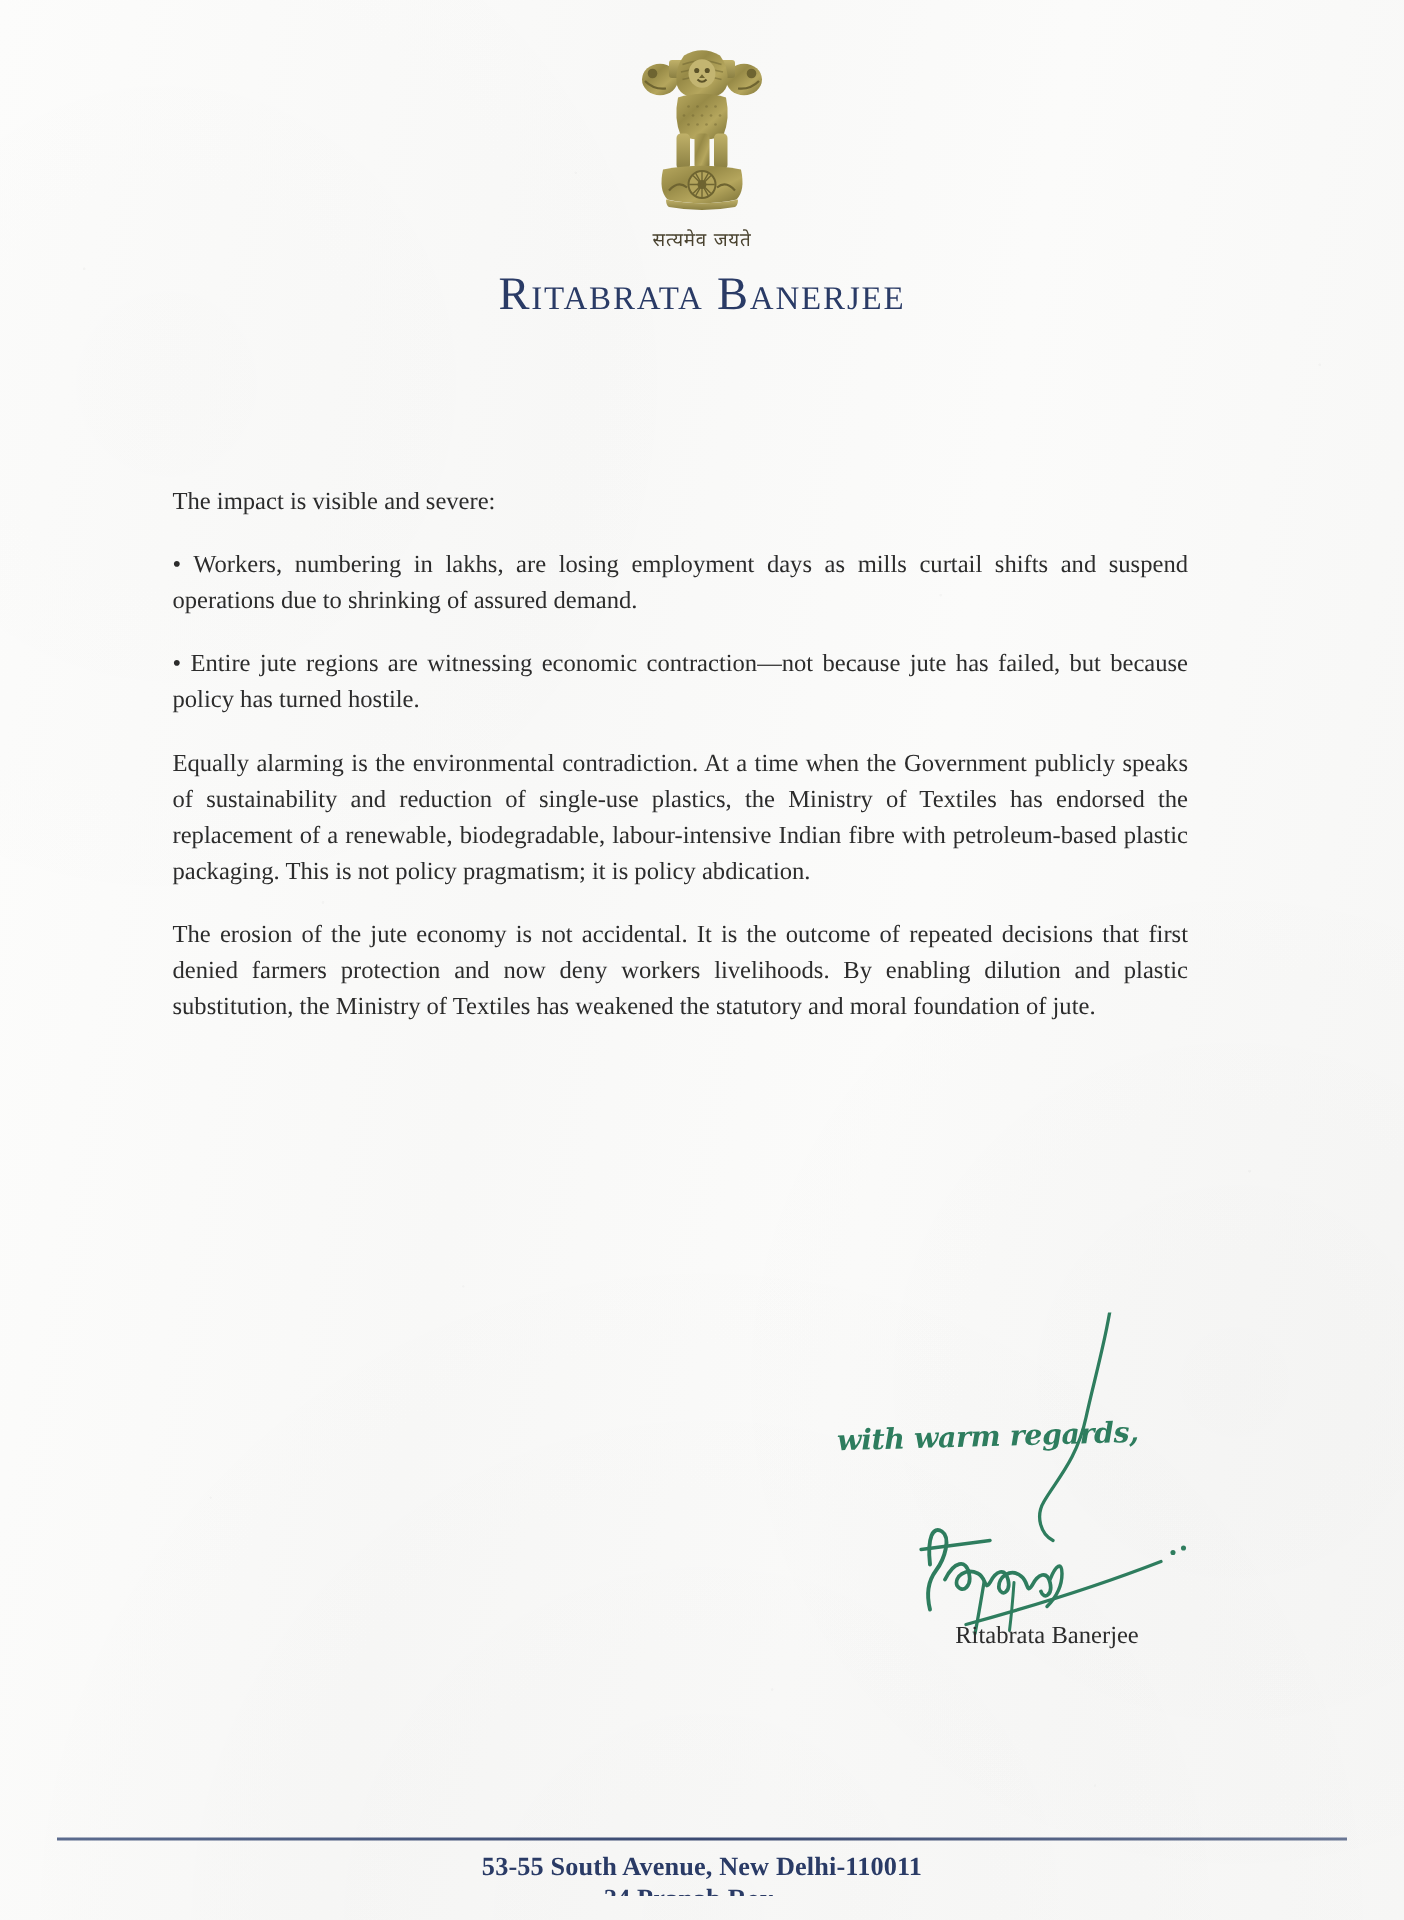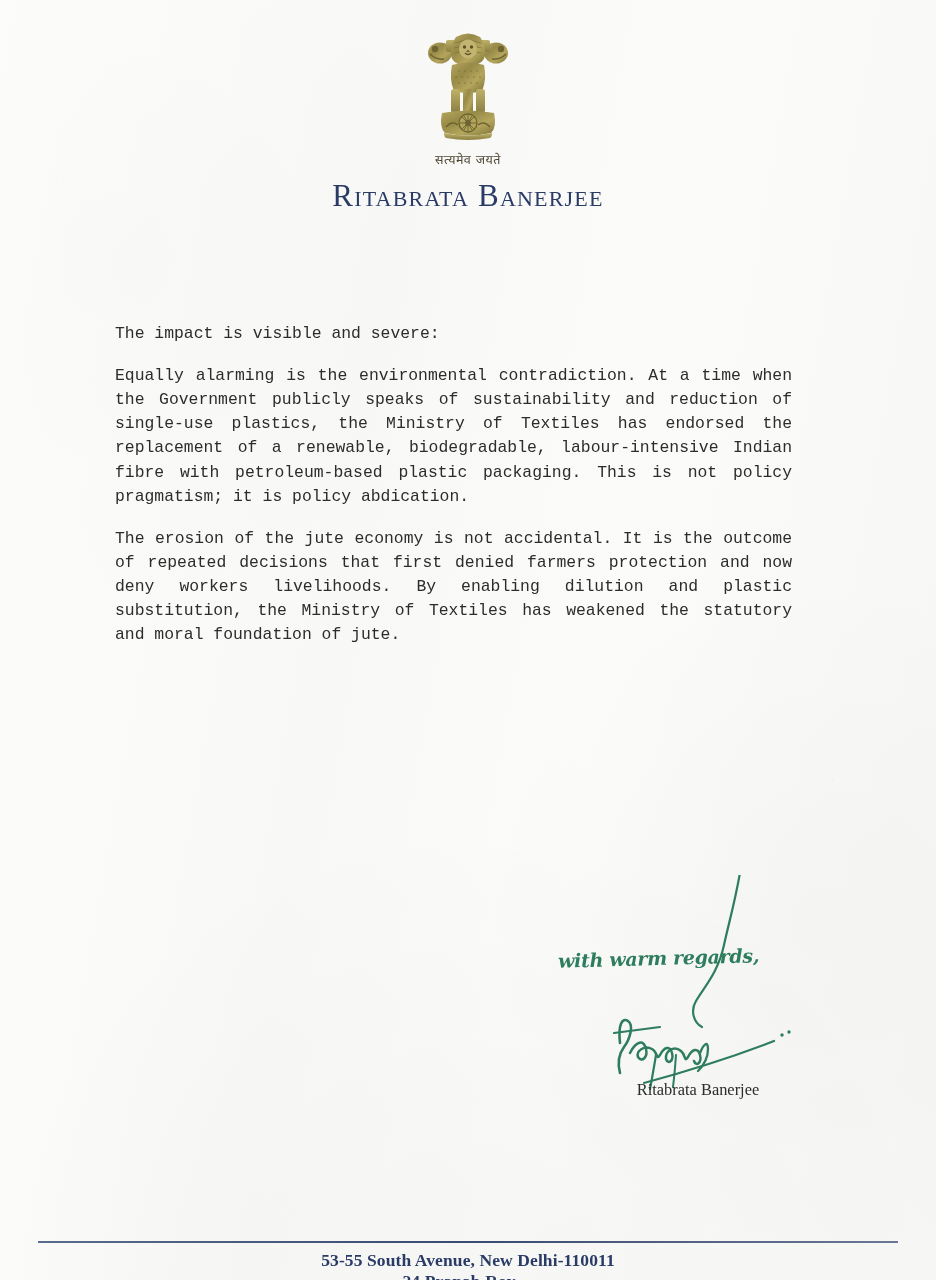--- a/index.html
+++ b/index.html
@@ -105,7 +105,6 @@
     margin: 0 0 18px 0;
     text-align: justify;
     text-justify: inter-word;
-    font-family: Liberation Mono, monospace;
   }
   .para.lead { text-align: left; }
   .para:last-child { margin-bottom: 0; }

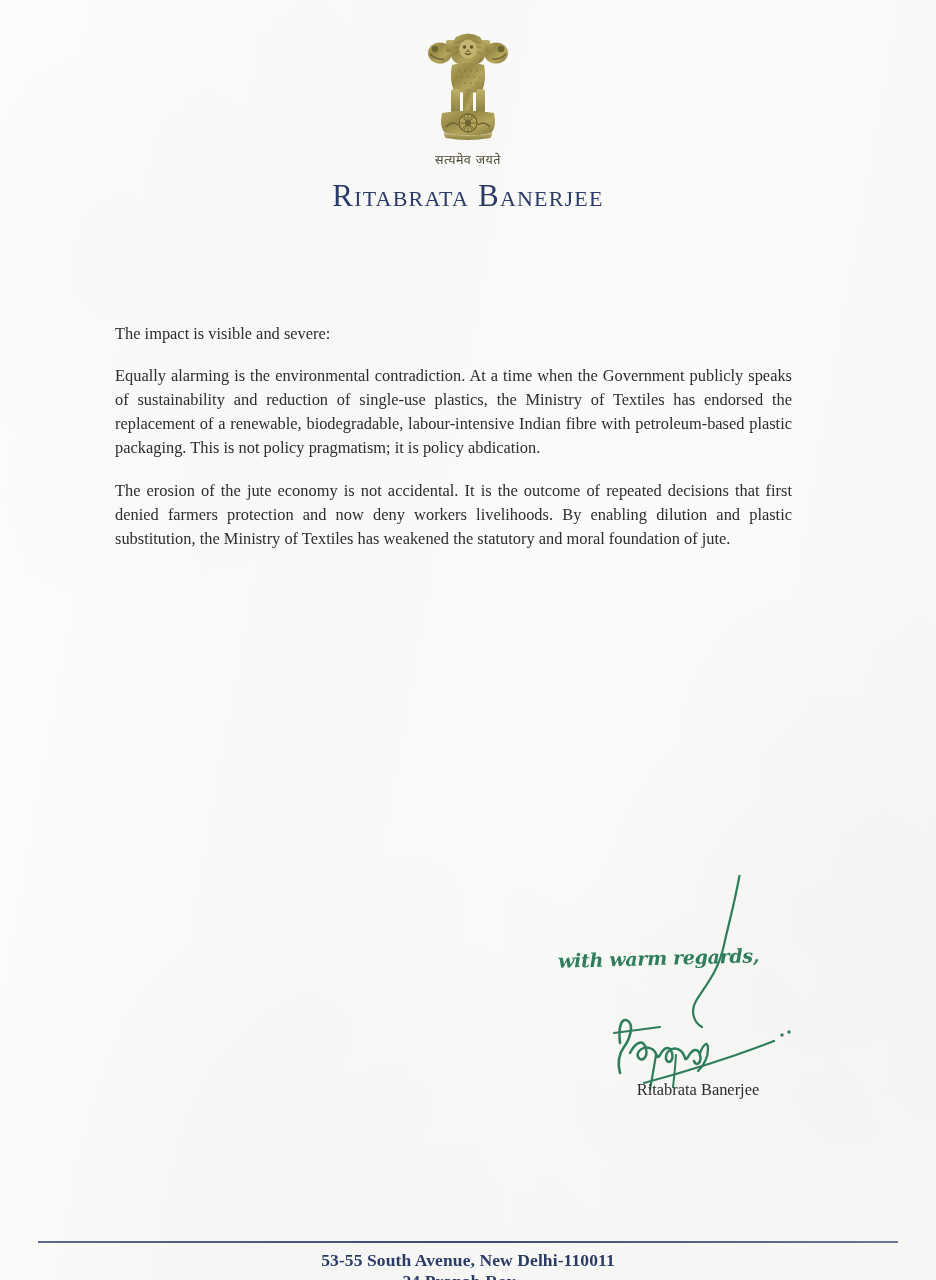--- a/index.html
+++ b/index.html
@@ -259,6 +259,7 @@
 
   <div id="letter-body">
     <p class="para lead">The impact is visible and severe:</p>
+    <p class="para bullet">• Workers, numbering in lakhs, are losing employment days as mills curtail shifts and suspend operations due to shrinking of assured demand.</p>
     <p class="para">Equally alarming is the environmental contradiction. At a time when the Government publicly speaks of sustainability and reduction of single-use plastics, the Ministry of Textiles has endorsed the replacement of a renewable, biodegradable, labour-intensive Indian fibre with petroleum-based plastic packaging. This is not policy pragmatism; it is policy abdication.</p>
     <p class="para">The erosion of the jute economy is not accidental. It is the outcome of repeated decisions that first denied farmers protection and now deny workers livelihoods. By enabling dilution and plastic substitution, the Ministry of Textiles has weakened the statutory and moral foundation of jute.</p>
   </div>

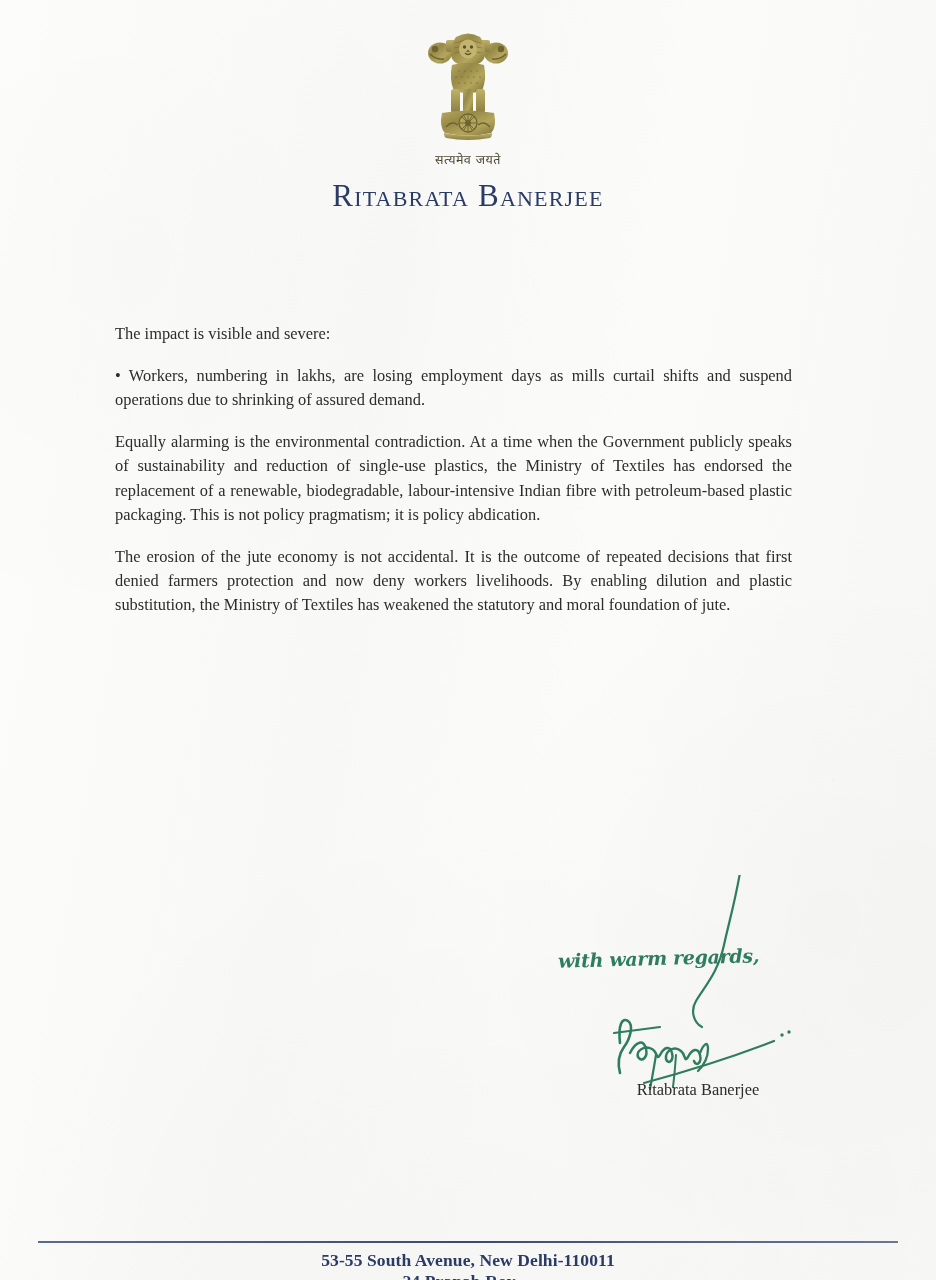--- a/index.html
+++ b/index.html
@@ -260,6 +260,7 @@
   <div id="letter-body">
     <p class="para lead">The impact is visible and severe:</p>
     <p class="para bullet">• Workers, numbering in lakhs, are losing employment days as mills curtail shifts and suspend operations due to shrinking of assured demand.</p>
+    <p class="para bullet">• Entire jute regions are witnessing economic contraction—not because jute has failed, but because policy has turned hostile.</p>
     <p class="para">Equally alarming is the environmental contradiction. At a time when the Government publicly speaks of sustainability and reduction of single-use plastics, the Ministry of Textiles has endorsed the replacement of a renewable, biodegradable, labour-intensive Indian fibre with petroleum-based plastic packaging. This is not policy pragmatism; it is policy abdication.</p>
     <p class="para">The erosion of the jute economy is not accidental. It is the outcome of repeated decisions that first denied farmers protection and now deny workers livelihoods. By enabling dilution and plastic substitution, the Ministry of Textiles has weakened the statutory and moral foundation of jute.</p>
   </div>

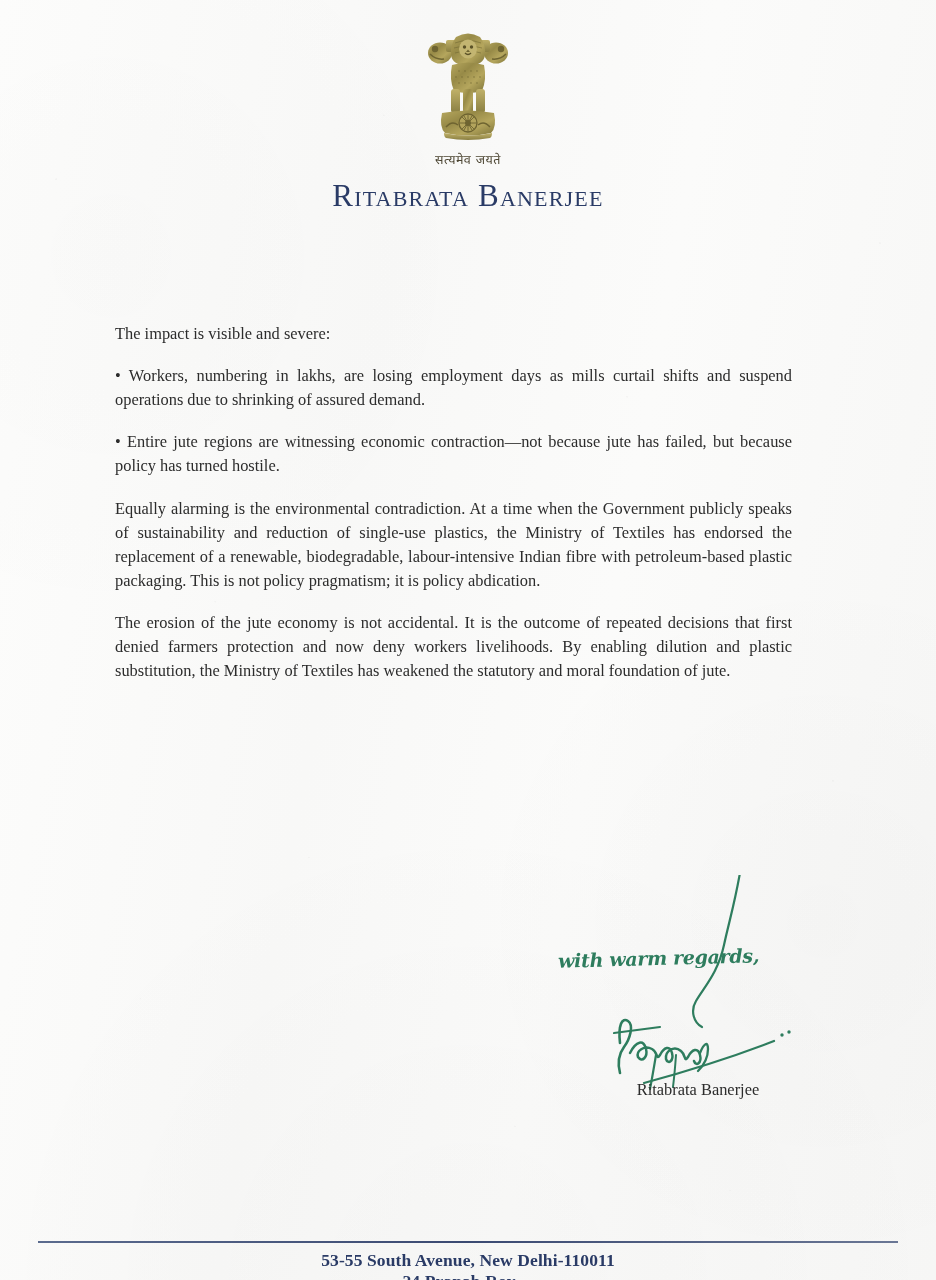--- a/index.html
+++ b/index.html
@@ -146,7 +146,7 @@
   #footer {
     position: absolute;
     left: 0;
-    bottom: 0;
+    bottom: 16px;
     width: 936px;
     text-align: center;
   }

